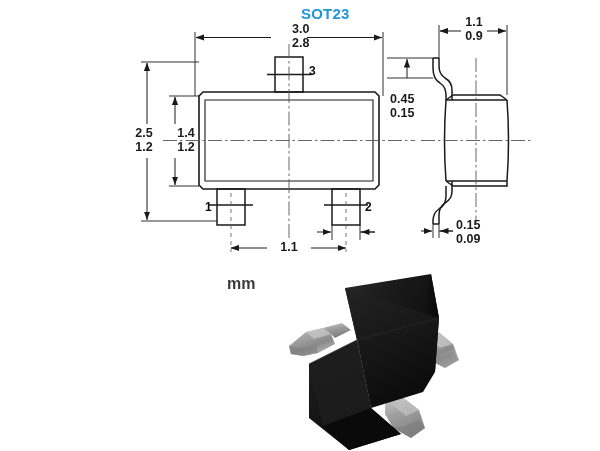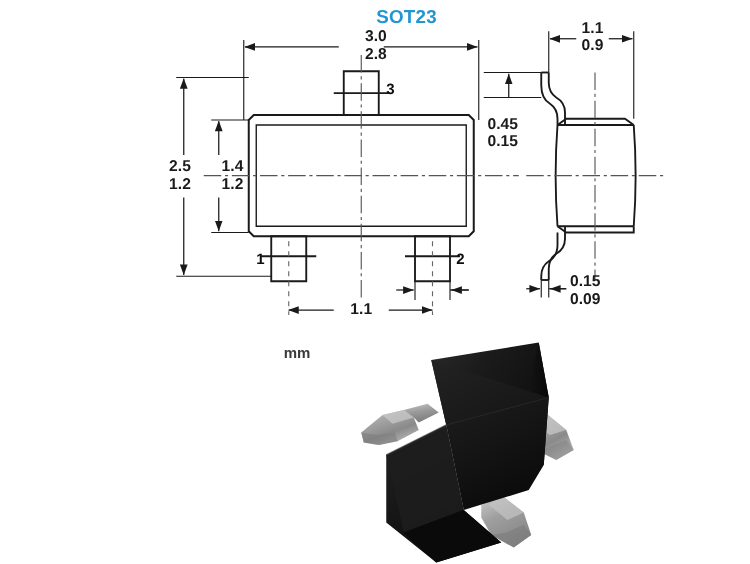--- a/index.html
+++ b/index.html
@@ -49,7 +49,7 @@
   .unitlabel {
     position: absolute;
     font-family: "Liberation Sans", sans-serif;
-    font-size: 12px;
+    font-size: 16px;
     font-weight: bold;
     color: #3a3a3a;
   }

